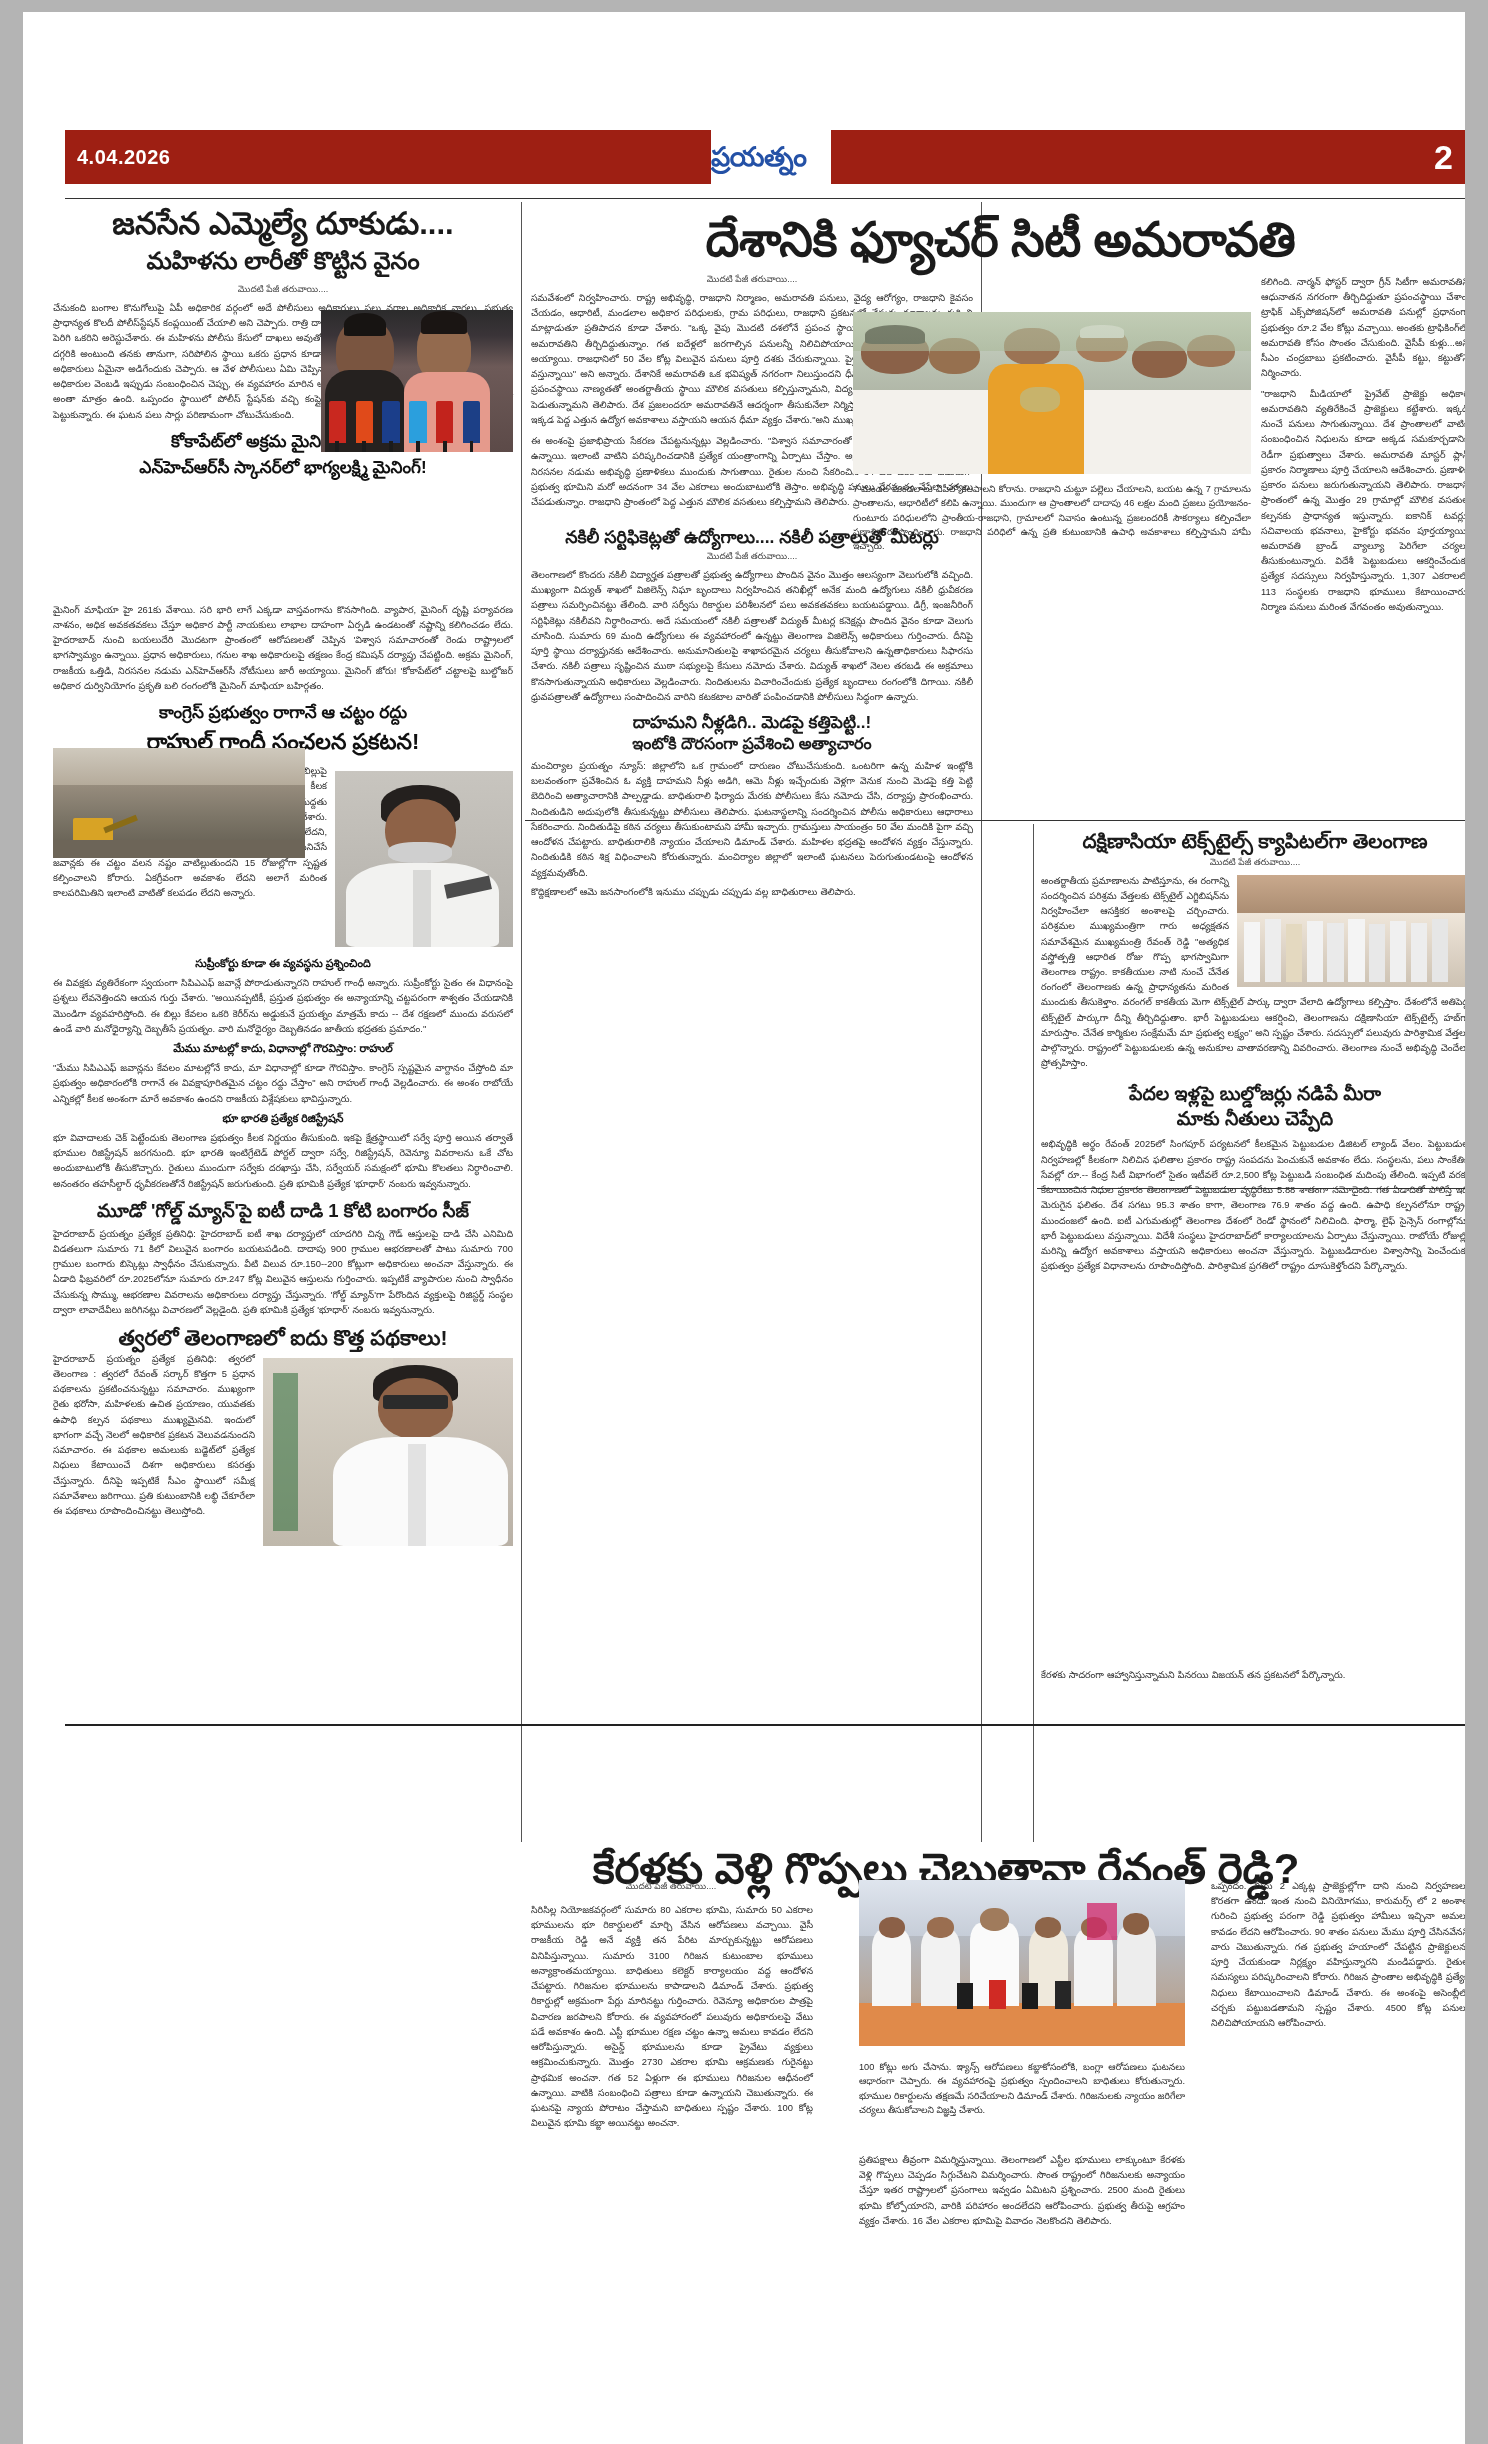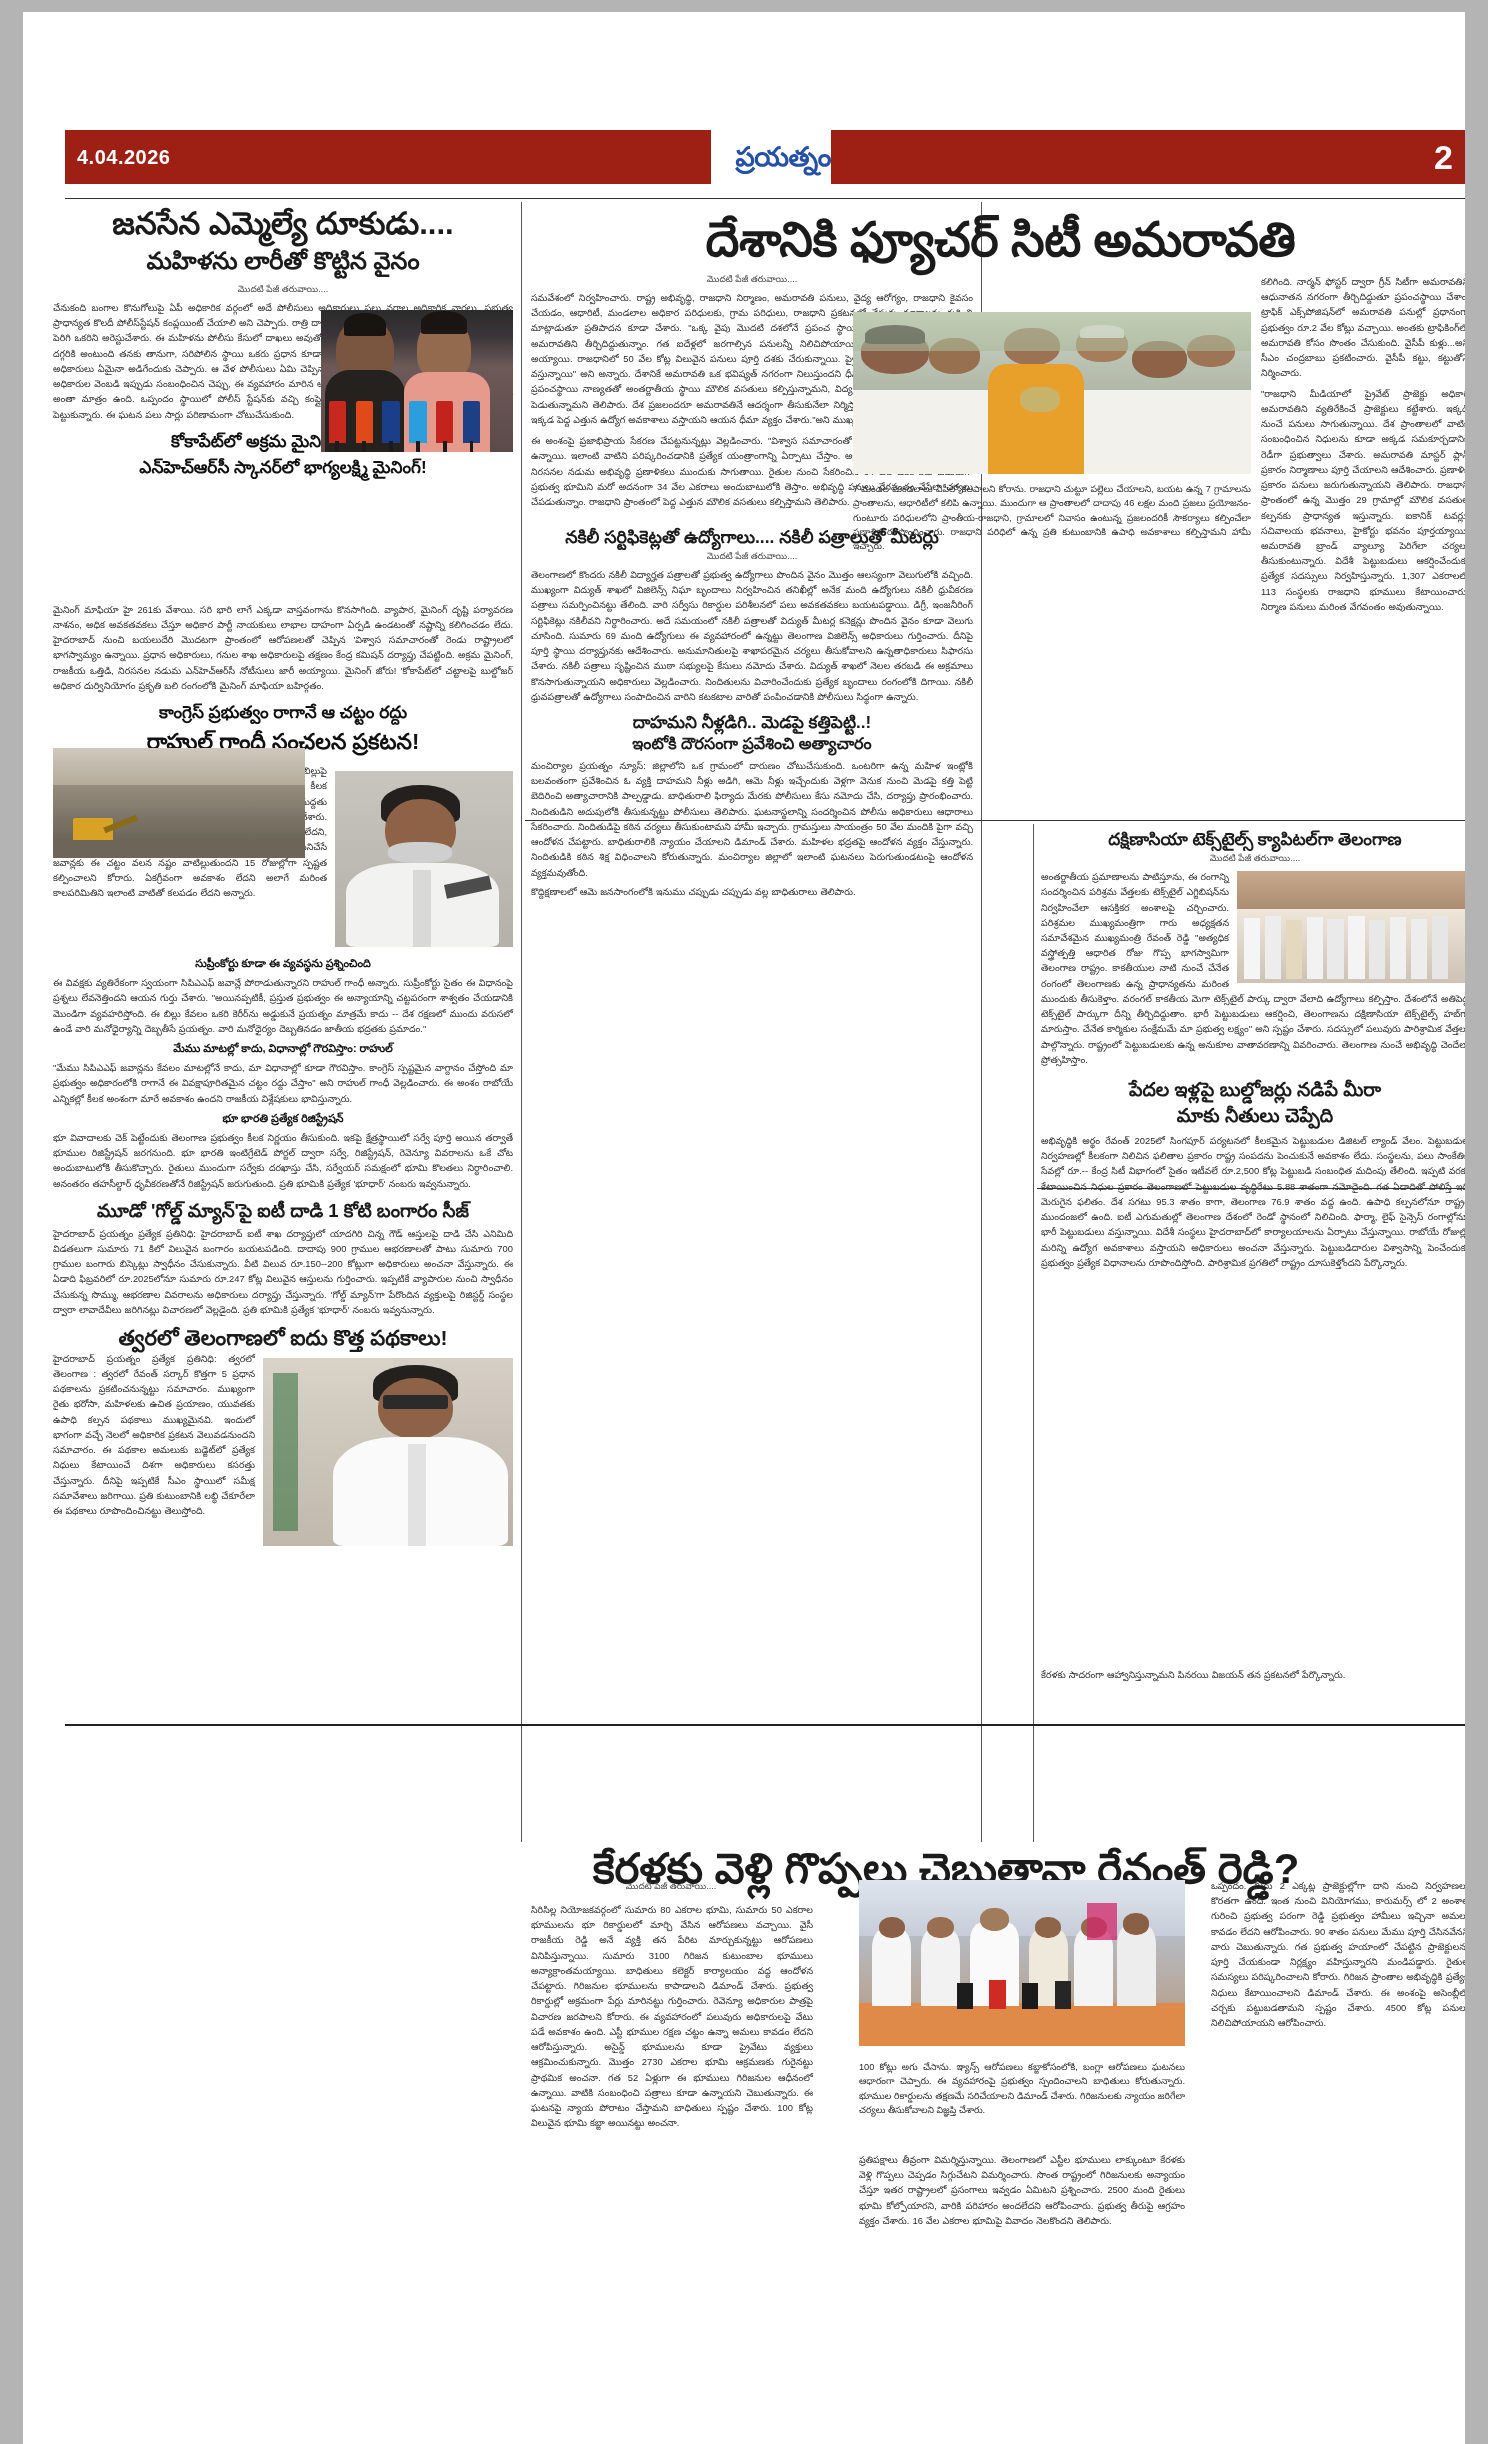--- a/index.html
+++ b/index.html
@@ -31,7 +31,7 @@
   }
   .logo-box {
     position:absolute; left:688px; top:112px; width:120px; height:66px;
-    background:#ffffff; display:flex; align-items:center; justify-content:flex-end;
+    background:#ffffff; display:flex; align-items:center; justify-content:flex-start;
   }
   .logo-text {
     color:#2451a6; font-weight:bold; font-size:27px; line-height:1;

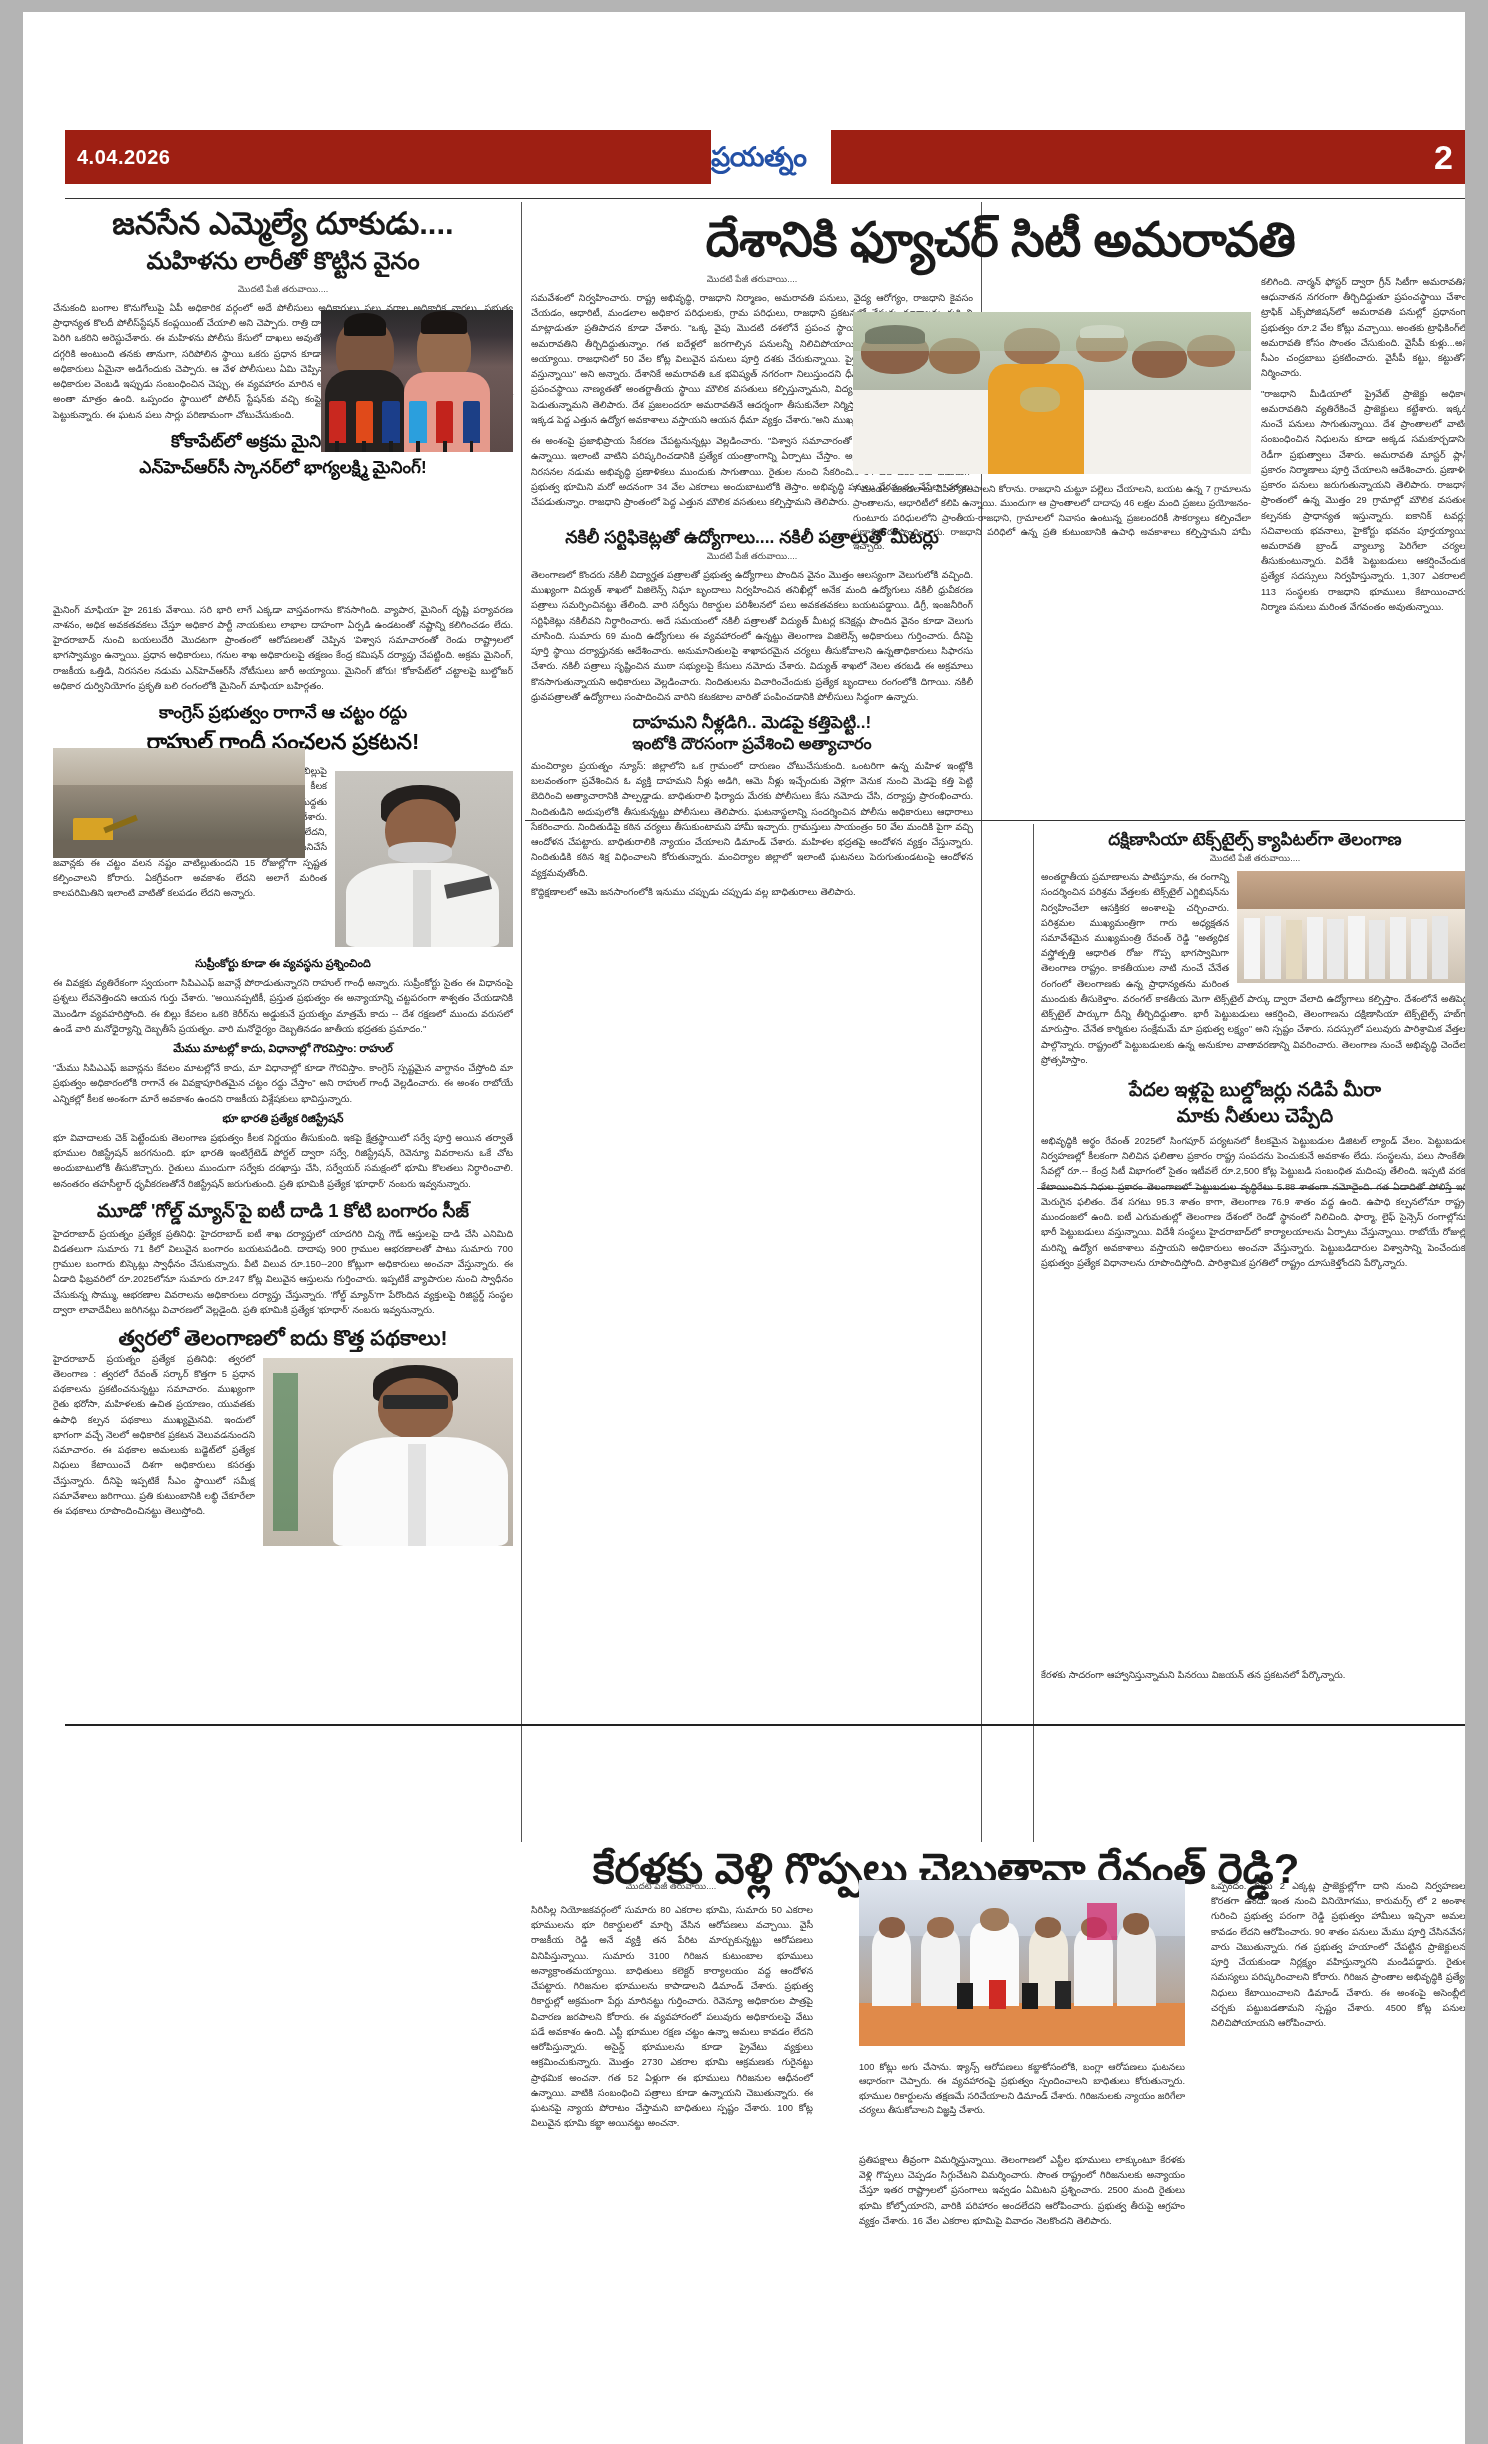--- a/index.html
+++ b/index.html
@@ -236,7 +236,7 @@
   </div>
 
   <div style="position:absolute;left:1018px;top:818px;width:428px;">
-    <div class="hl1" style="font-size:17px;">దక్షిణాసియా టెక్స్‌టైల్స్ క్యాపిటల్‌గా తెలంగాణ</div>
+    <div class="hl1" style="font-size:20px;">దక్షిణాసియా టెక్స్‌టైల్స్ క్యాపిటల్‌గా తెలంగాణ</div>
     <div class="byline">మొదటి పేజీ తరువాయి....</div>
 
     <div class="photo ph-text" style="float:right;width:232px;height:112px;margin:2px 0 4px 8px;position:relative;">

